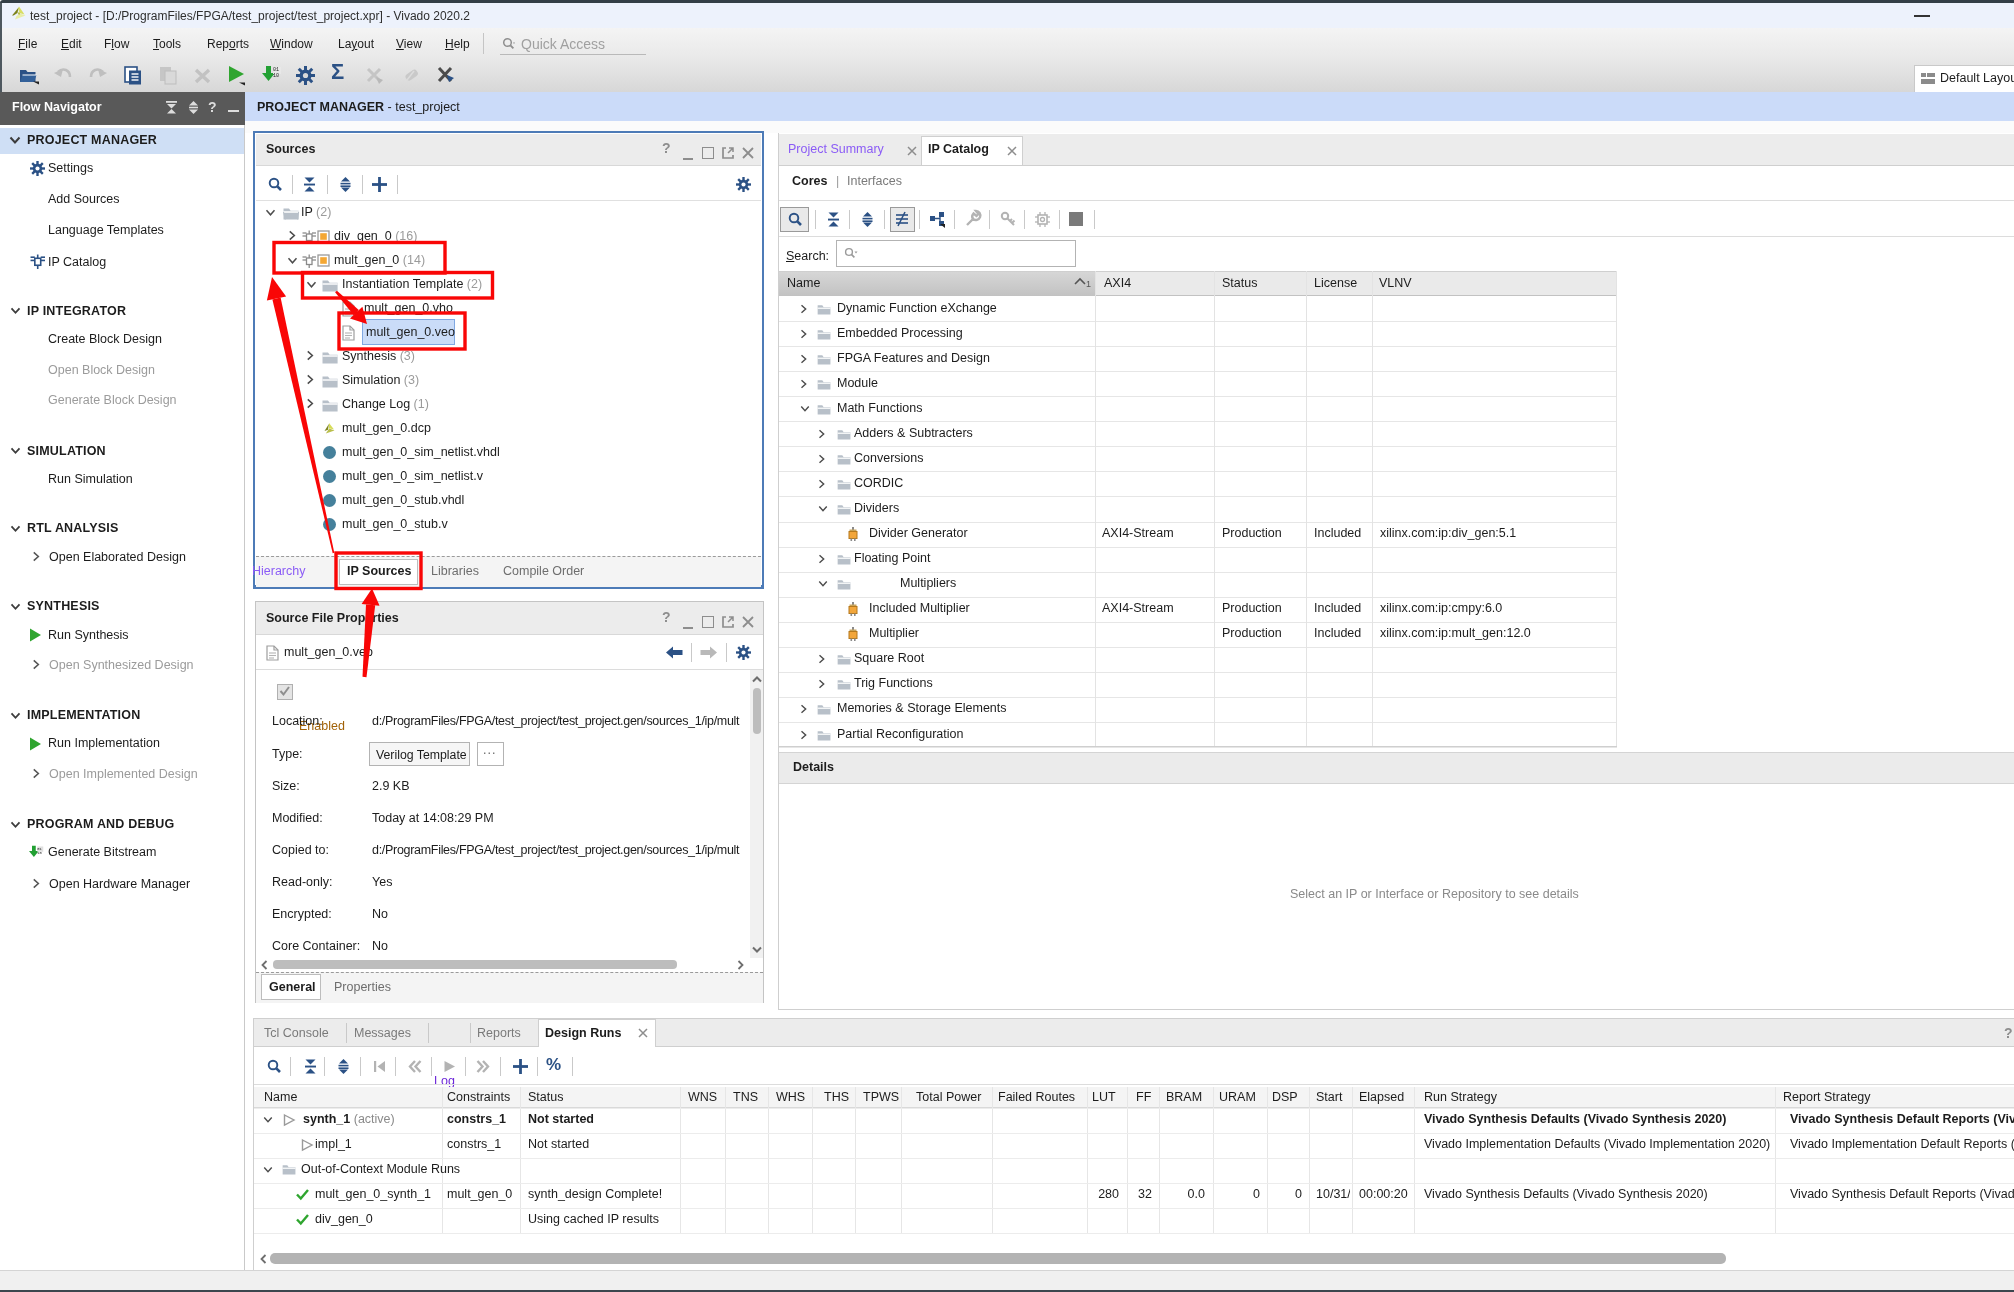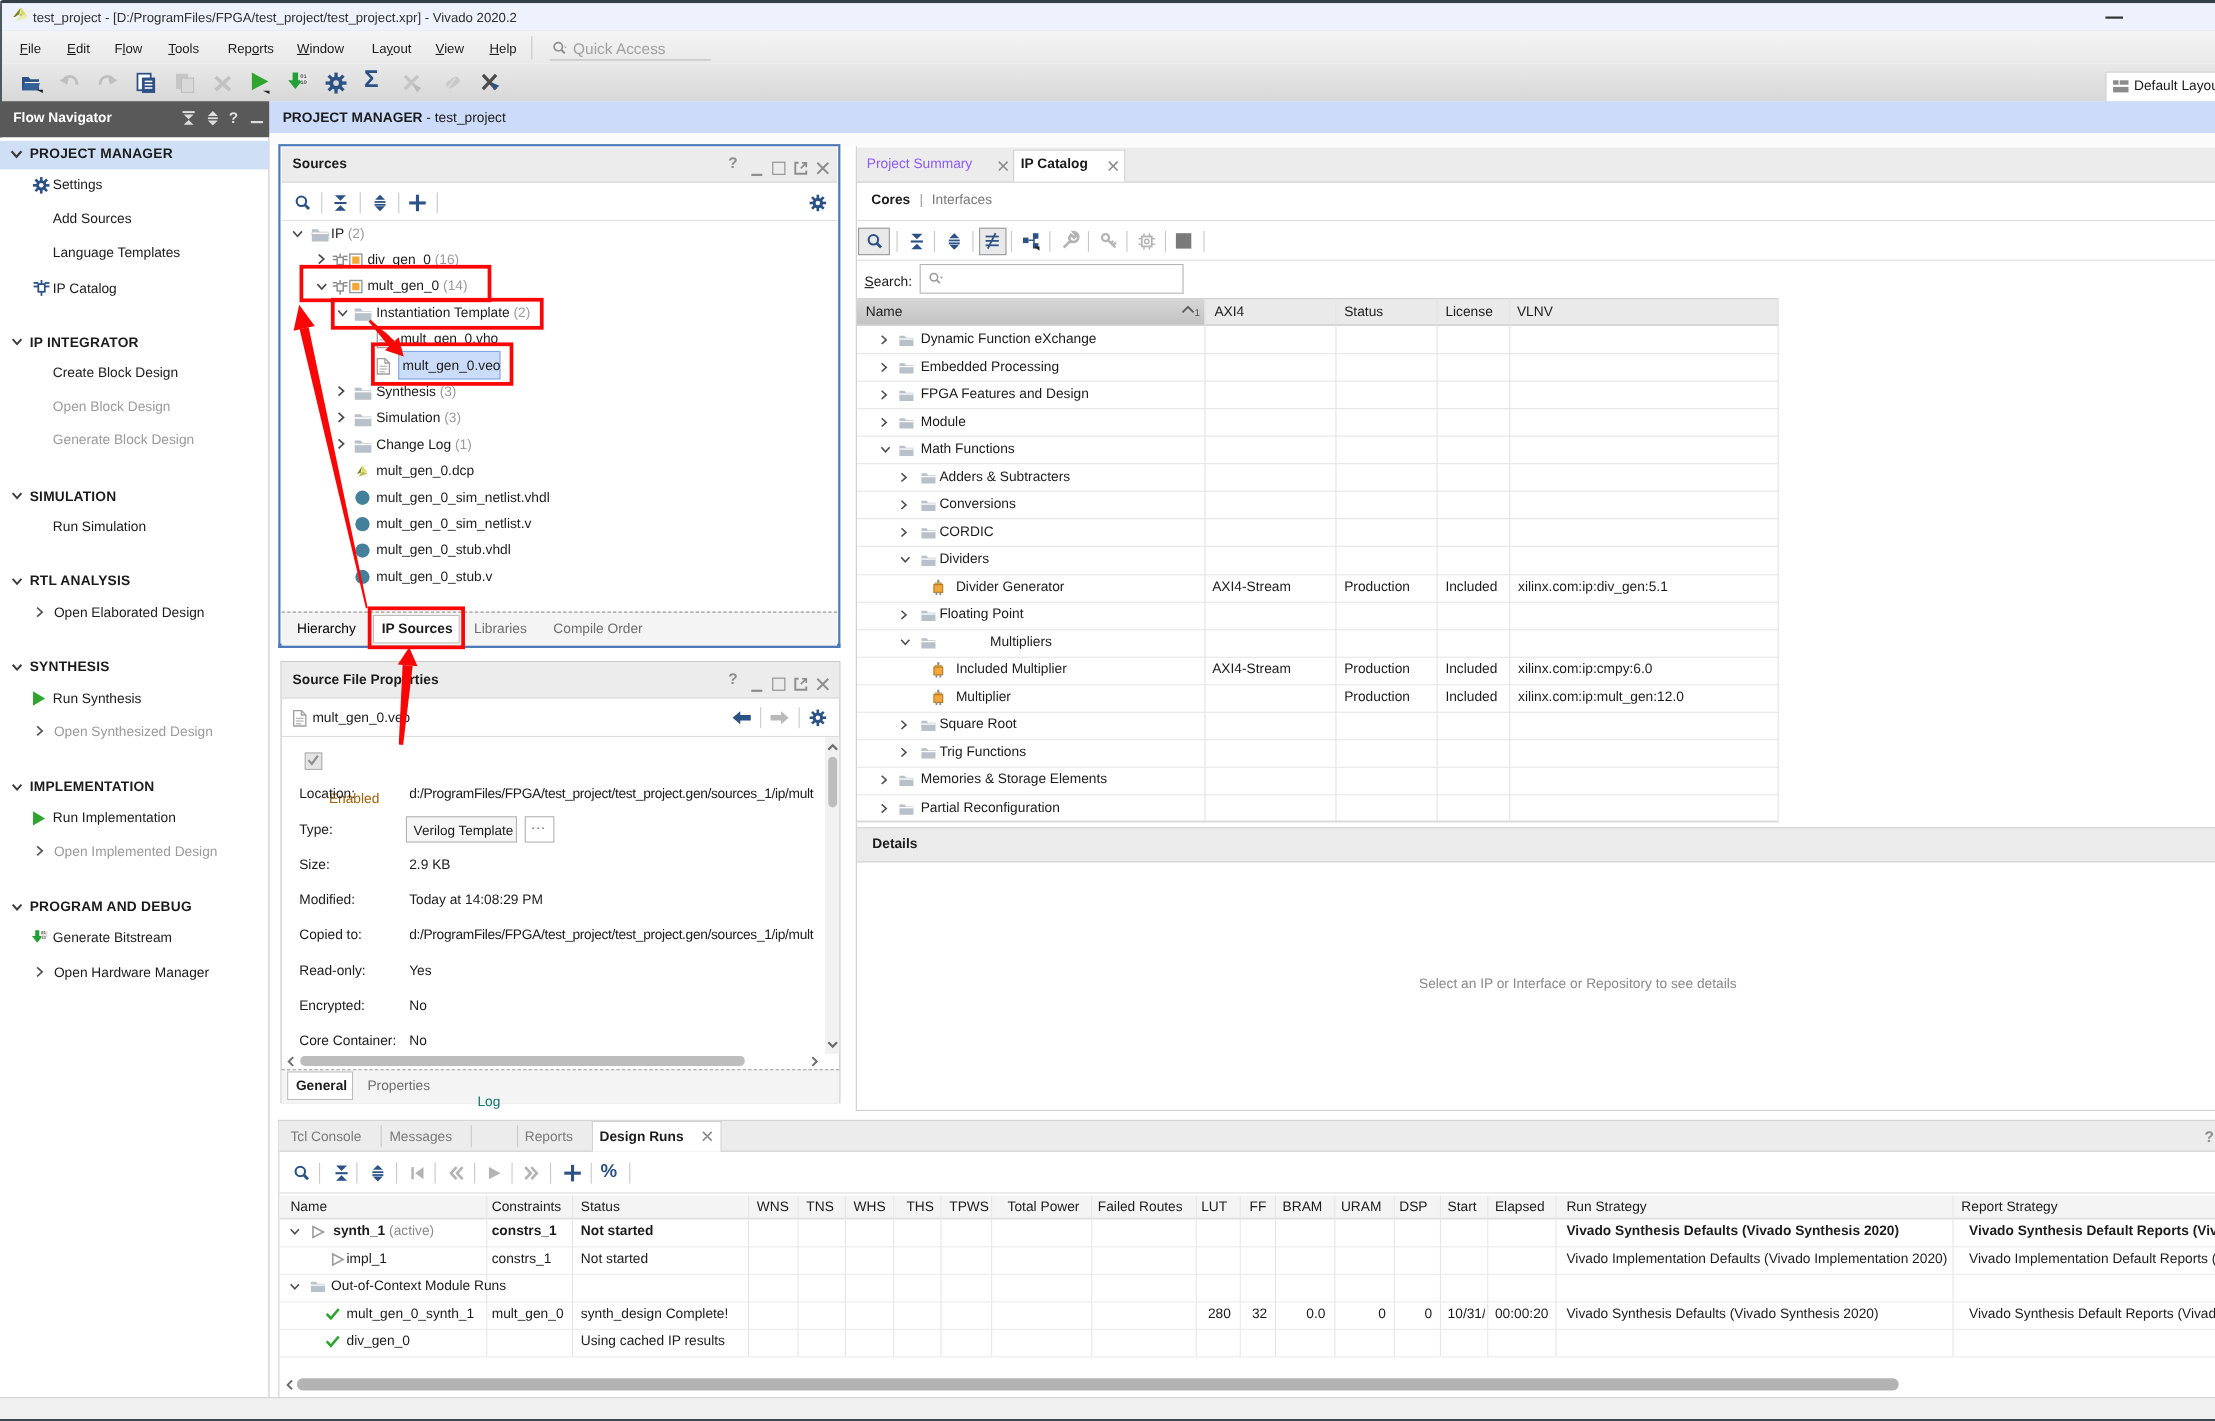--- a/index.html
+++ b/index.html
@@ -400,7 +400,7 @@
 <div class="t" style="left:342px;top:517px">mult_gen_0_stub.v</div>
 
 <div class="a" style="left:256px;top:556px;width:505px;height:30px;background:#f4f4f4;border-top:1px dashed #9a9a9a"></div>
-<div class="t" style="left:270px;top:564px;color:#000000">Hierarchy</div>
+<div class="t" style="left:252px;top:564px;color:#8b5cf6">Hierarchy</div>
 <div class="a" style="left:339px;top:559px;width:79px;height:26px;background:#fff;border:1px solid #bdbdbd;box-sizing:border-box"></div>
 <div class="t b" style="left:347px;top:564px">IP Sources</div>
 <div class="t" style="left:431px;top:564px;color:#6e6e6e">Libraries</div>

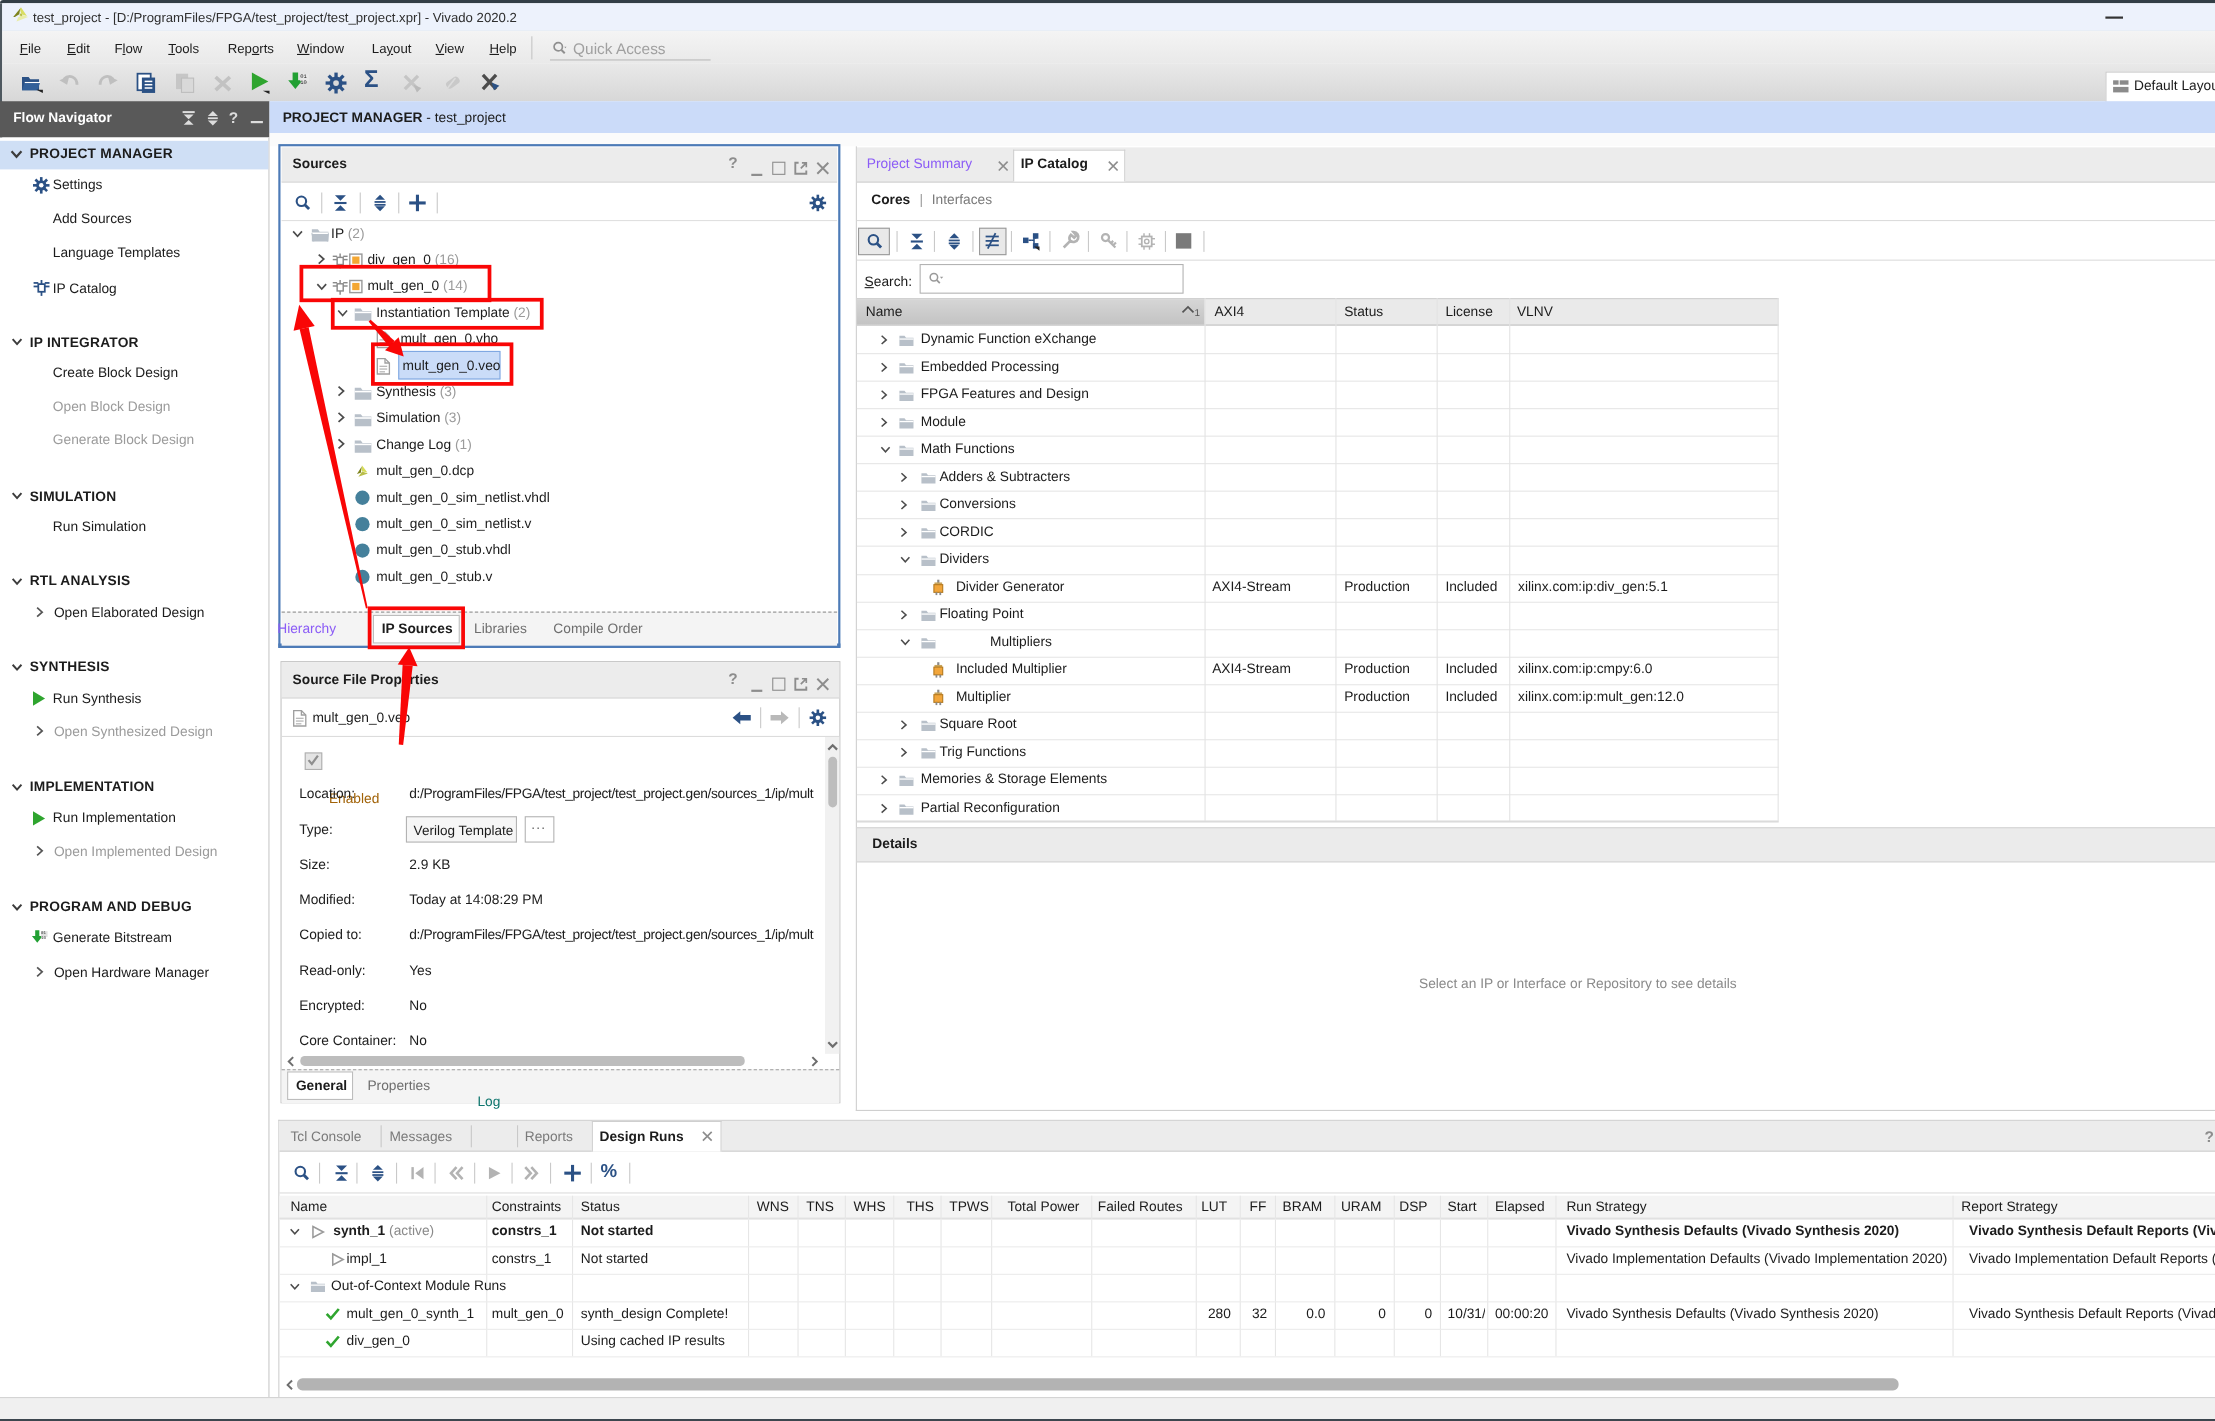--- a/index.html
+++ b/index.html
@@ -796,7 +796,7 @@
 <div class="vl" style="left:346px;top:1023px;height:20px;background:#c9c9c9"></div>
 <div class="t" style="left:354px;top:1026px;color:#7a7a7a">Messages</div>
 <div class="vl" style="left:428px;top:1023px;height:20px;background:#c9c9c9"></div>
-<div class="t" style="left:434px;top:994px;color:#0f766e">Log</div>
+<div class="t" style="left:434px;top:1074px;color:#6d28d9">Log</div>
 <div class="vl" style="left:470px;top:1023px;height:20px;background:#c9c9c9"></div>
 <div class="t" style="left:477px;top:1026px;color:#7a7a7a">Reports</div>
 <div class="a" style="left:538px;top:1019px;width:118px;height:28px;background:#fff;border:1px solid #cfcfcf;border-bottom:none;box-sizing:border-box"></div>

